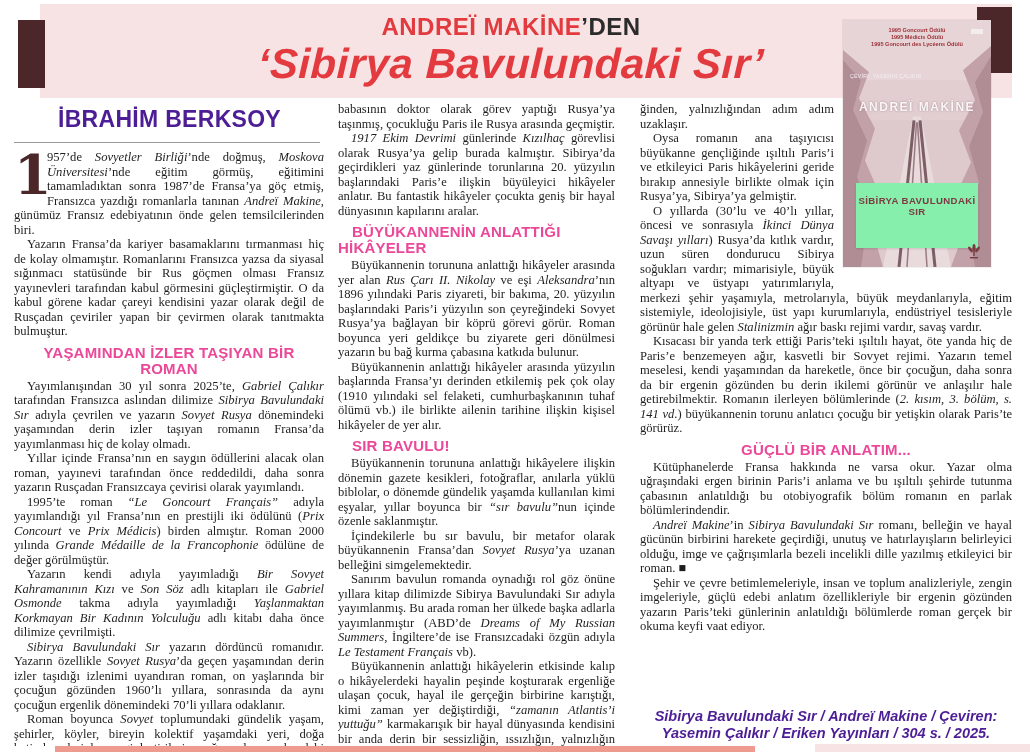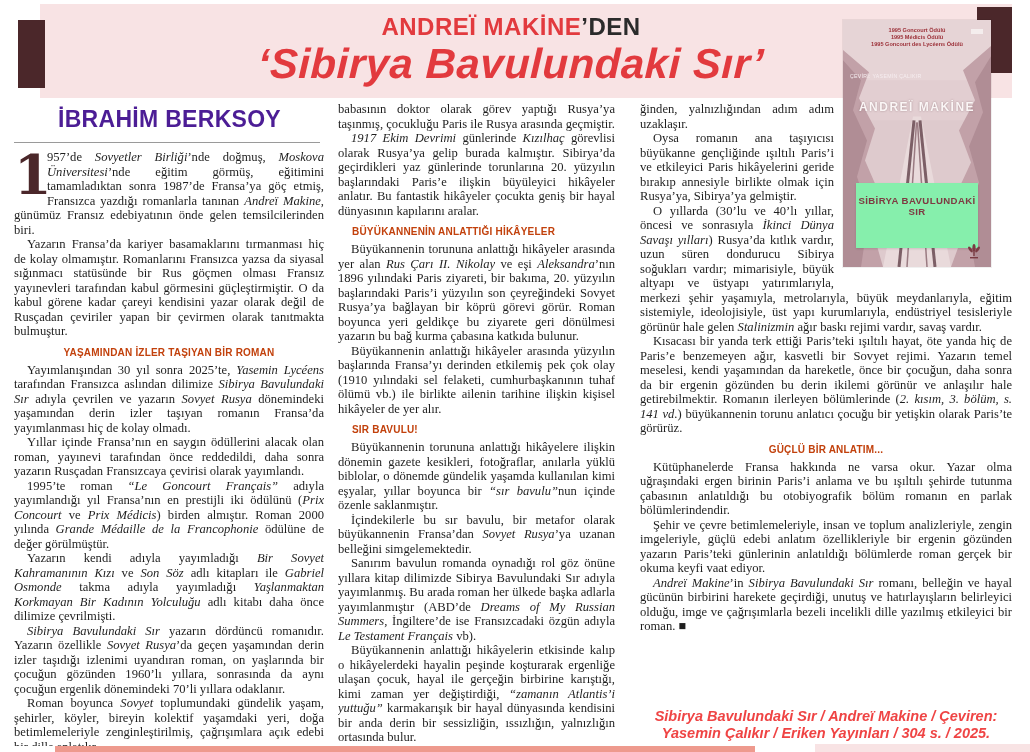--- a/index.html
+++ b/index.html
@@ -32,7 +32,7 @@
   .para{margin:0;text-indent:13px;}
   .para.noindent{text-indent:0;}
   .sec-head{margin:6px 0 2px;font-family:"Liberation Sans",sans-serif;font-weight:bold;
-            font-size:10px;line-height:16px;color:#c2410c;letter-spacing:.2px;text-align:left;
+            font-size:15px;line-height:16px;color:#ec4899;letter-spacing:.2px;text-align:left;
             text-indent:14px;}
   .sec-head.center{text-align:center;text-indent:0;}
   .dropcap{float:left;width:26px;height:44px;margin:3px 7px 0 0;color:#4b272a;

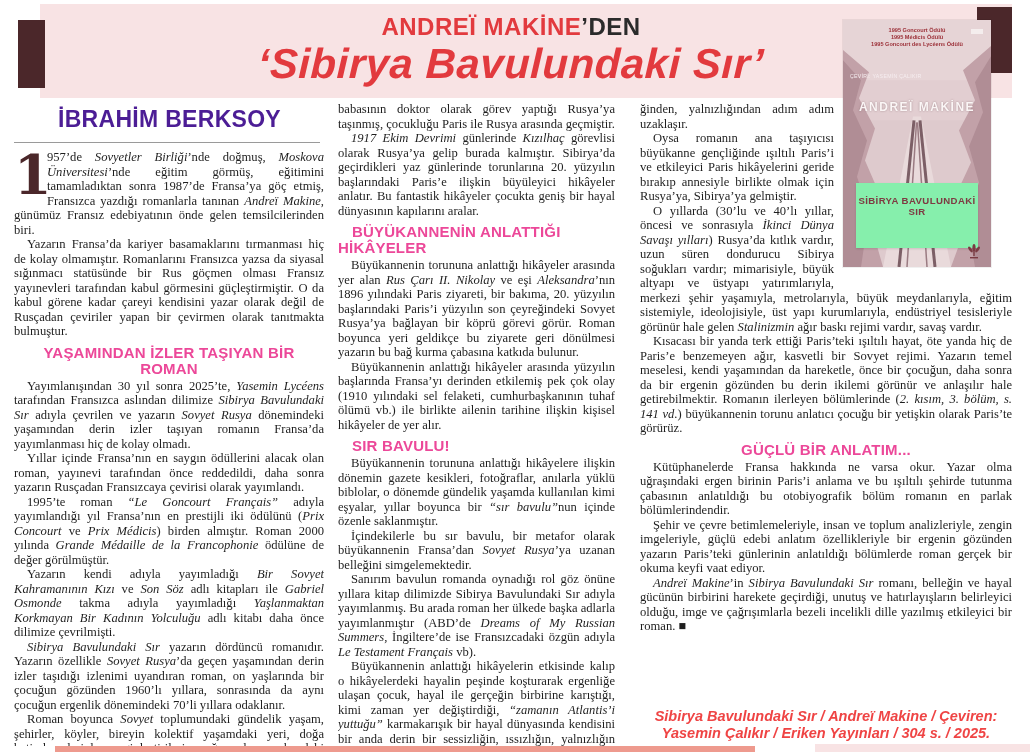--- a/index.html
+++ b/index.html
@@ -128,7 +128,7 @@
       <p class="para noindent"><span class="dropcap">1</span><span>957’de </span><i>Sovyetler Birliği</i><span>’nde doğmuş, </span><i>Moskova Üniversitesi</i><span>’nde eğitim görmüş, eğitimini tamamladıktan sonra 1987’de Fransa’ya göç etmiş, Fransızca yazdığı romanlarla tanınan </span><i>Andreï Makine</i><span>, günümüz Fransız edebiyatının önde gelen temsilcilerinden biri.</span></p>
       <p class="para"><span>Yazarın Fransa’da kariyer basamaklarını tırmanması hiç de kolay olmamıştır. Romanlarını Fransızca yazsa da siyasal sığınmacı statüsünde bir Rus göçmen olması Fransız yayınevleri tarafından kabul görmesini güçleştirmiştir. O da kabul görene kadar çareyi kendisini yazar olarak değil de Rusçadan çeviriler yapan bir çevirmen olarak tanıtmakta bulmuştur.</span></p>
       <h3 class="sec-head center">YAŞAMINDAN İZLER TAŞIYAN BİR ROMAN</h3>
-      <p class="para"><span>Yayımlanışından 30 yıl sonra 2025’te, </span><i>Yasemin Lycéens</i><span> tarafından Fransızca aslından dilimize </span><i>Sibirya Bavulundaki Sır</i><span> adıyla çevrilen ve yazarın </span><i>Sovyet Rusya</i><span> dönemindeki yaşamından derin izler taşıyan romanın Fransa’da yayımlanması hiç de kolay olmadı.</span></p>
+      <p class="para"><span>Yayımlanışından 30 yıl sonra 2025’te, </span><i>Gabriel Çalıkır</i><span> tarafından Fransızca aslından dilimize </span><i>Sibirya Bavulundaki Sır</i><span> adıyla çevrilen ve yazarın </span><i>Sovyet Rusya</i><span> dönemindeki yaşamından derin izler taşıyan romanın Fransa’da yayımlanması hiç de kolay olmadı.</span></p>
       <p class="para"><span>Yıllar içinde Fransa’nın en saygın ödüllerini alacak olan roman, yayınevi tarafından önce reddedildi, daha sonra yazarın Rusçadan Fransızcaya çevirisi olarak yayımlandı.</span></p>
       <p class="para"><span>1995’te roman </span><i>“Le Goncourt Français”</i><span> adıyla yayımlandığı yıl Fransa’nın en prestijli iki ödülünü (</span><i>Prix Concourt</i><span> ve </span><i>Prix Médicis</i><span>) birden almıştır. Roman 2000 yılında </span><i>Grande Médaille de la Francophonie</i><span> ödülüne de değer görülmüştür.</span></p>
       <p class="para"><span>Yazarın kendi adıyla yayımladığı </span><i>Bir Sovyet Kahramanının Kızı</i><span> ve </span><i>Son Söz</i><span> adlı kitapları ile </span><i>Gabriel Osmonde</i><span> takma adıyla yayımladığı </span><i>Yaşlanmaktan Korkmayan Bir Kadının Yolculuğu</i><span> adlı kitabı daha önce dilimize çevrilmişti.</span></p>

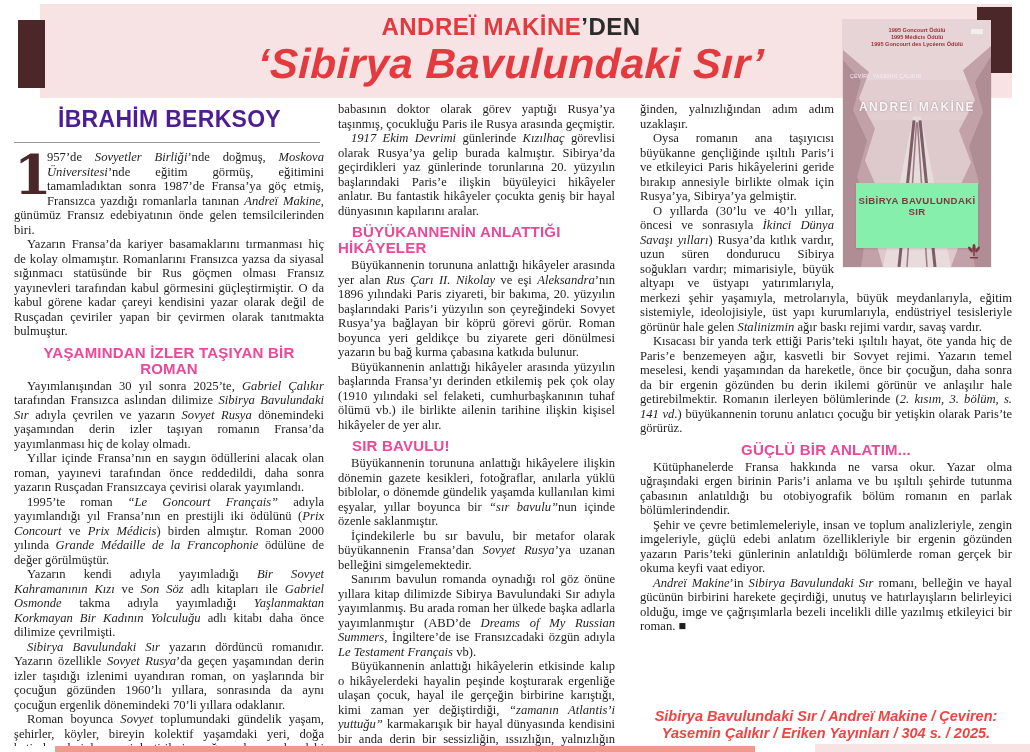--- a/index.html
+++ b/index.html
@@ -155,8 +155,8 @@
       <p class="para"><span>Kısacası bir yanda terk ettiği Paris’teki ışıltılı hayat, öte yanda hiç de Paris’e benzemeyen ağır, kasvetli bir Sovyet rejimi. Yazarın temel meselesi, kendi yaşamından da hareketle, önce bir çocuğun, daha sonra da bir ergenin gözünden bu derin ikilemi görünür ve anlaşılır hale getirebilmektir. Romanın ilerleyen bölümlerinde (</span><i>2. kısım, 3. bölüm, s. 141 vd.</i><span>) büyükannenin torunu anlatıcı çocuğu bir yetişkin olarak Paris’te görürüz.</span></p>
       <h3 class="sec-head center">GÜÇLÜ BİR ANLATIM...</h3>
       <p class="para"><span>Kütüphanelerde Fransa hakkında ne varsa okur. Yazar olma uğraşındaki ergen birinin Paris’i anlama ve bu ışıltılı şehirde tutunma çabasının anlatıldığı bu otobiyografik bölüm romanın en parlak bölümlerindendir.</span></p>
+      <p class="para"><i>Andreï Makine</i><span>’in </span><i>Sibirya Bavulundaki Sır</i><span> romanı, belleğin ve hayal gücünün birbirini harekete geçirdiği, unutuş ve hatırlayışların belirleyici olduğu, imge ve çağrışımlarla bezeli incelikli dille yazılmış etkileyici bir roman. ■</span></p>
       <p class="para"><span>Şehir ve çevre betimlemeleriyle, insan ve toplum analizleriyle, zengin imgeleriyle, güçlü edebi anlatım özellikleriyle bir ergenin gözünden yazarın Paris’teki günlerinin anlatıldığı bölümlerde roman gerçek bir okuma keyfi vaat ediyor.</span></p>
-      <p class="para"><i>Andreï Makine</i><span>’in </span><i>Sibirya Bavulundaki Sır</i><span> romanı, belleğin ve hayal gücünün birbirini harekete geçirdiği, unutuş ve hatırlayışların belirleyici olduğu, imge ve çağrışımlarla bezeli incelikli dille yazılmış etkileyici bir roman. ■</span></p>
     </div>
 
   <div class="credit">

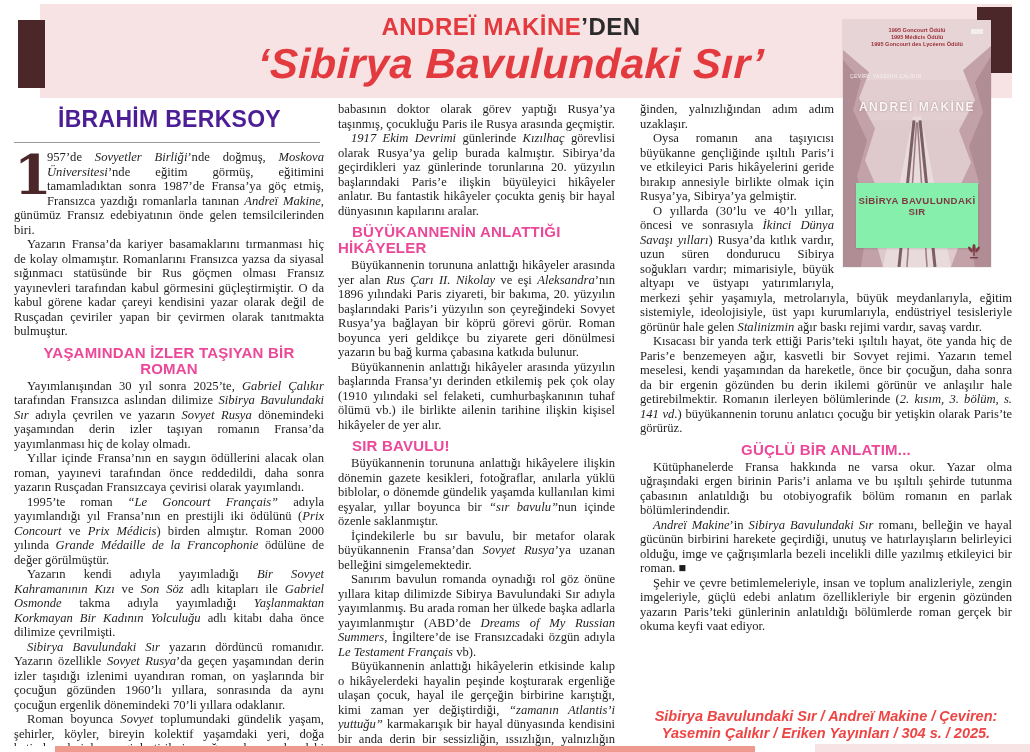--- a/index.html
+++ b/index.html
@@ -61,7 +61,7 @@
   
   .credit{position:absolute;left:640px;top:708px;width:372px;text-align:center;
           font-family:"Liberation Sans",sans-serif;font-weight:bold;font-style:italic;
-          font-size:14.5px;line-height:17px;color:#ef4444;}
+          font-size:14.5px;line-height:17px;color:#4c1d95;}
 
   
   .strip{position:absolute;}

